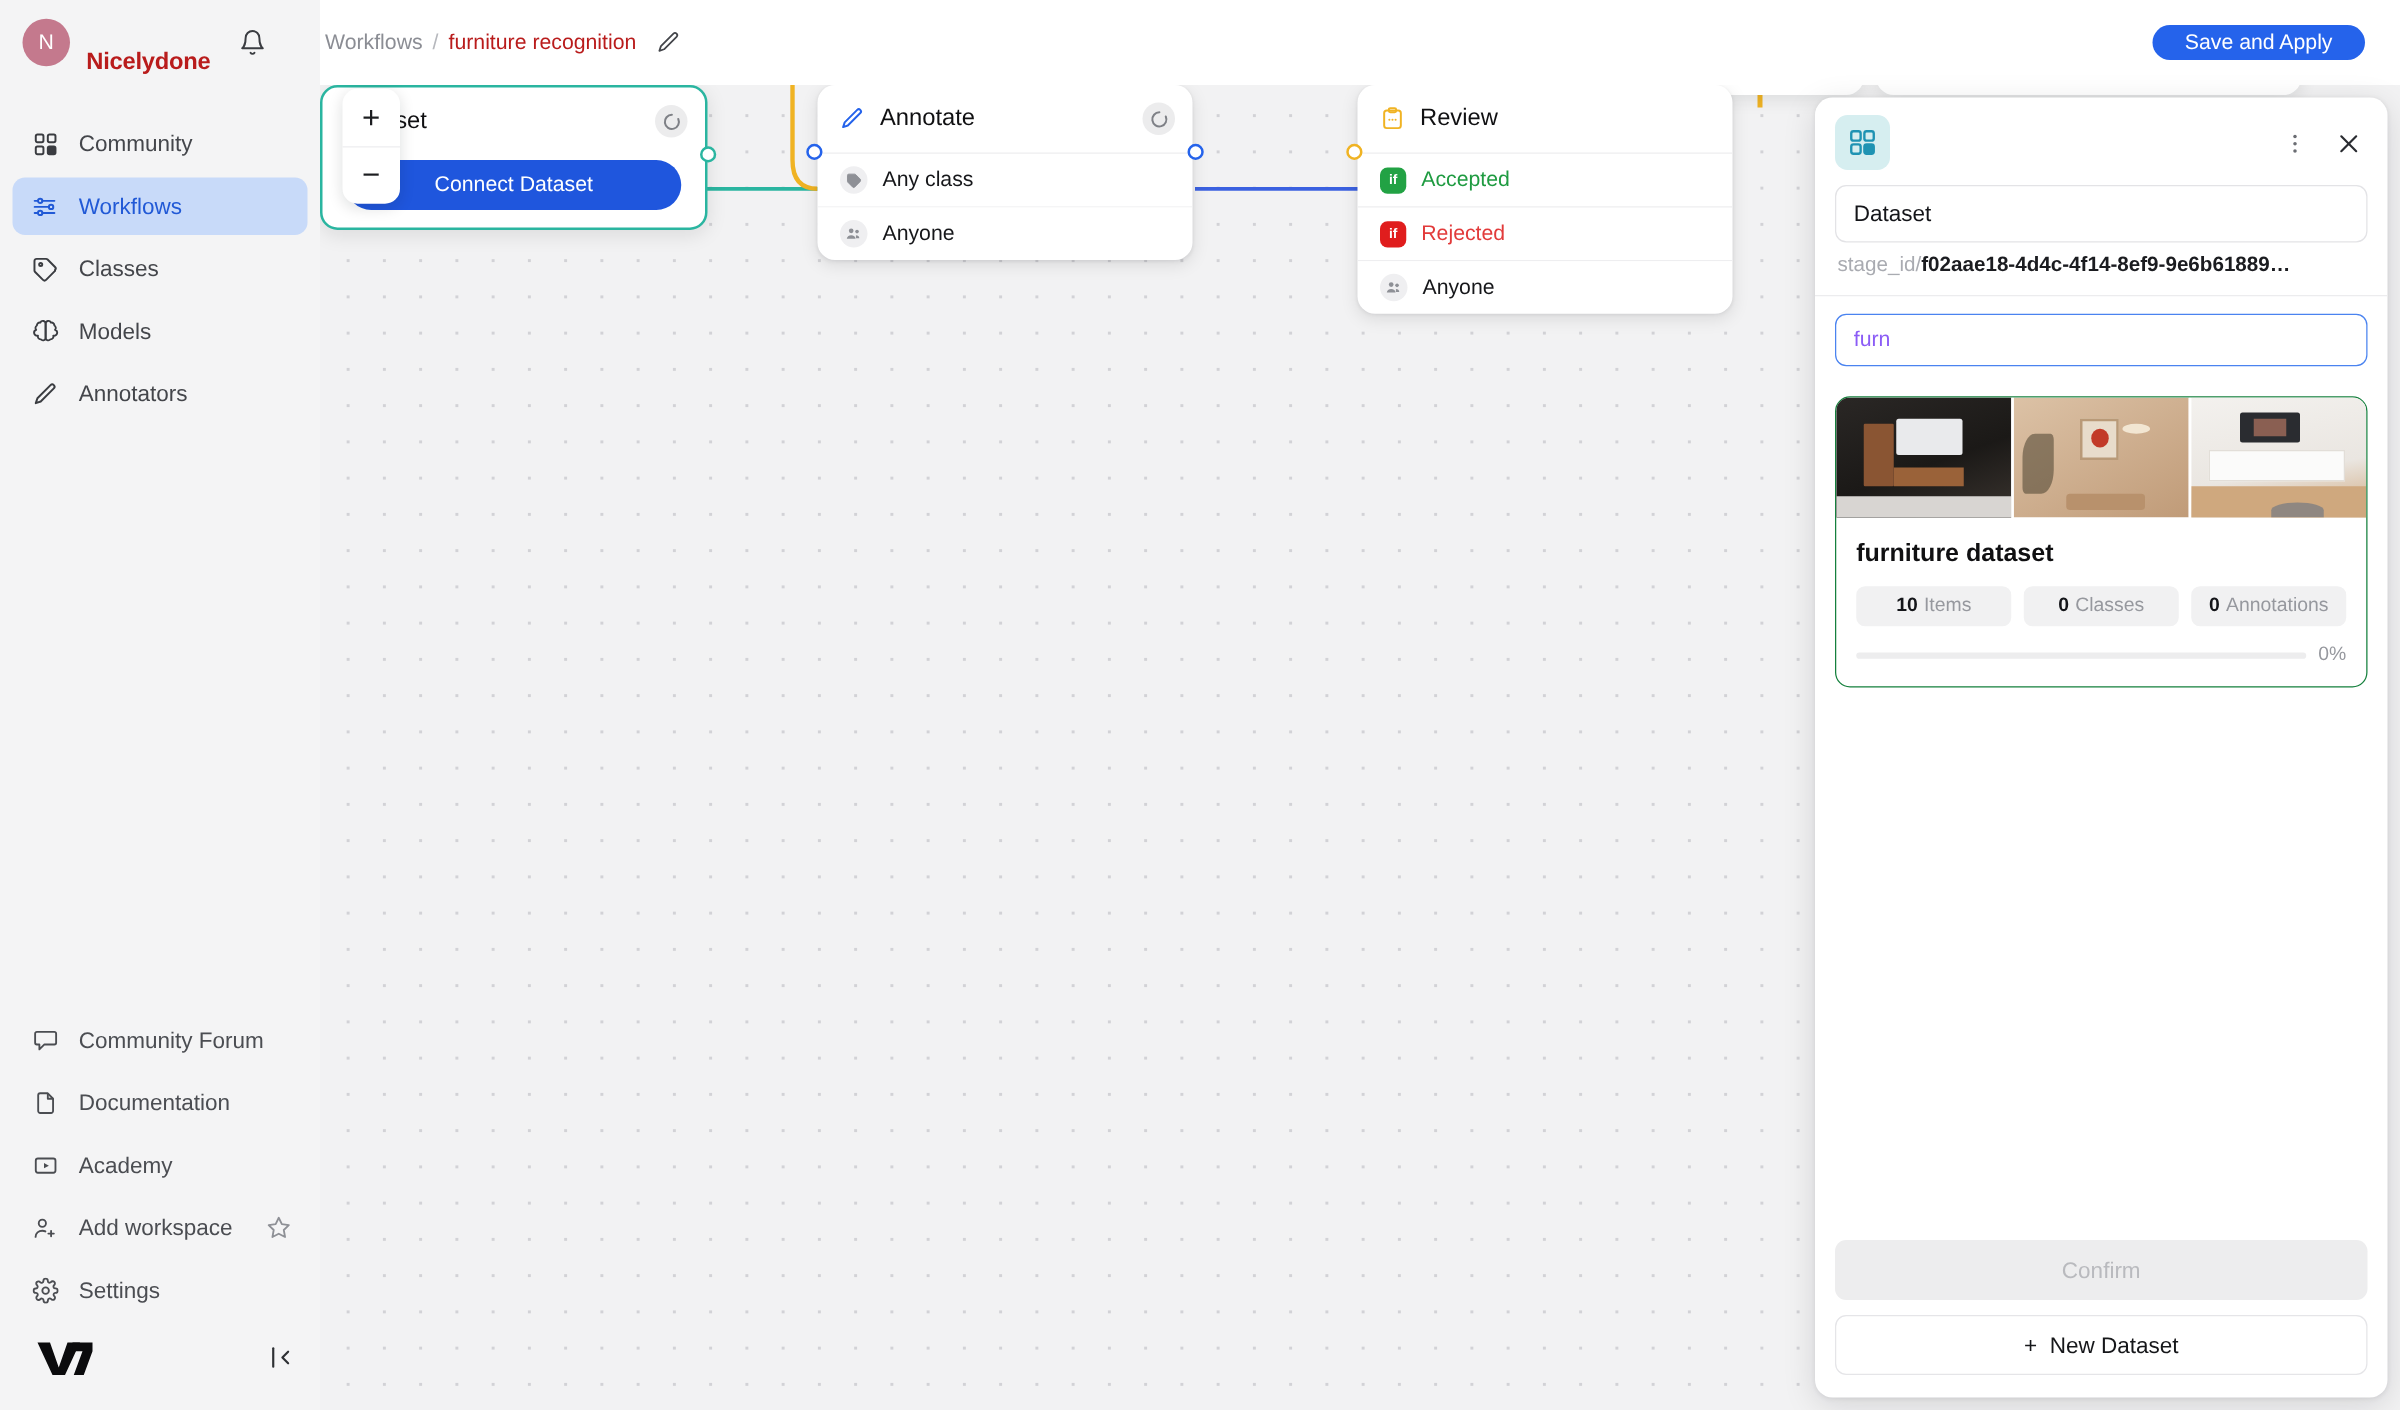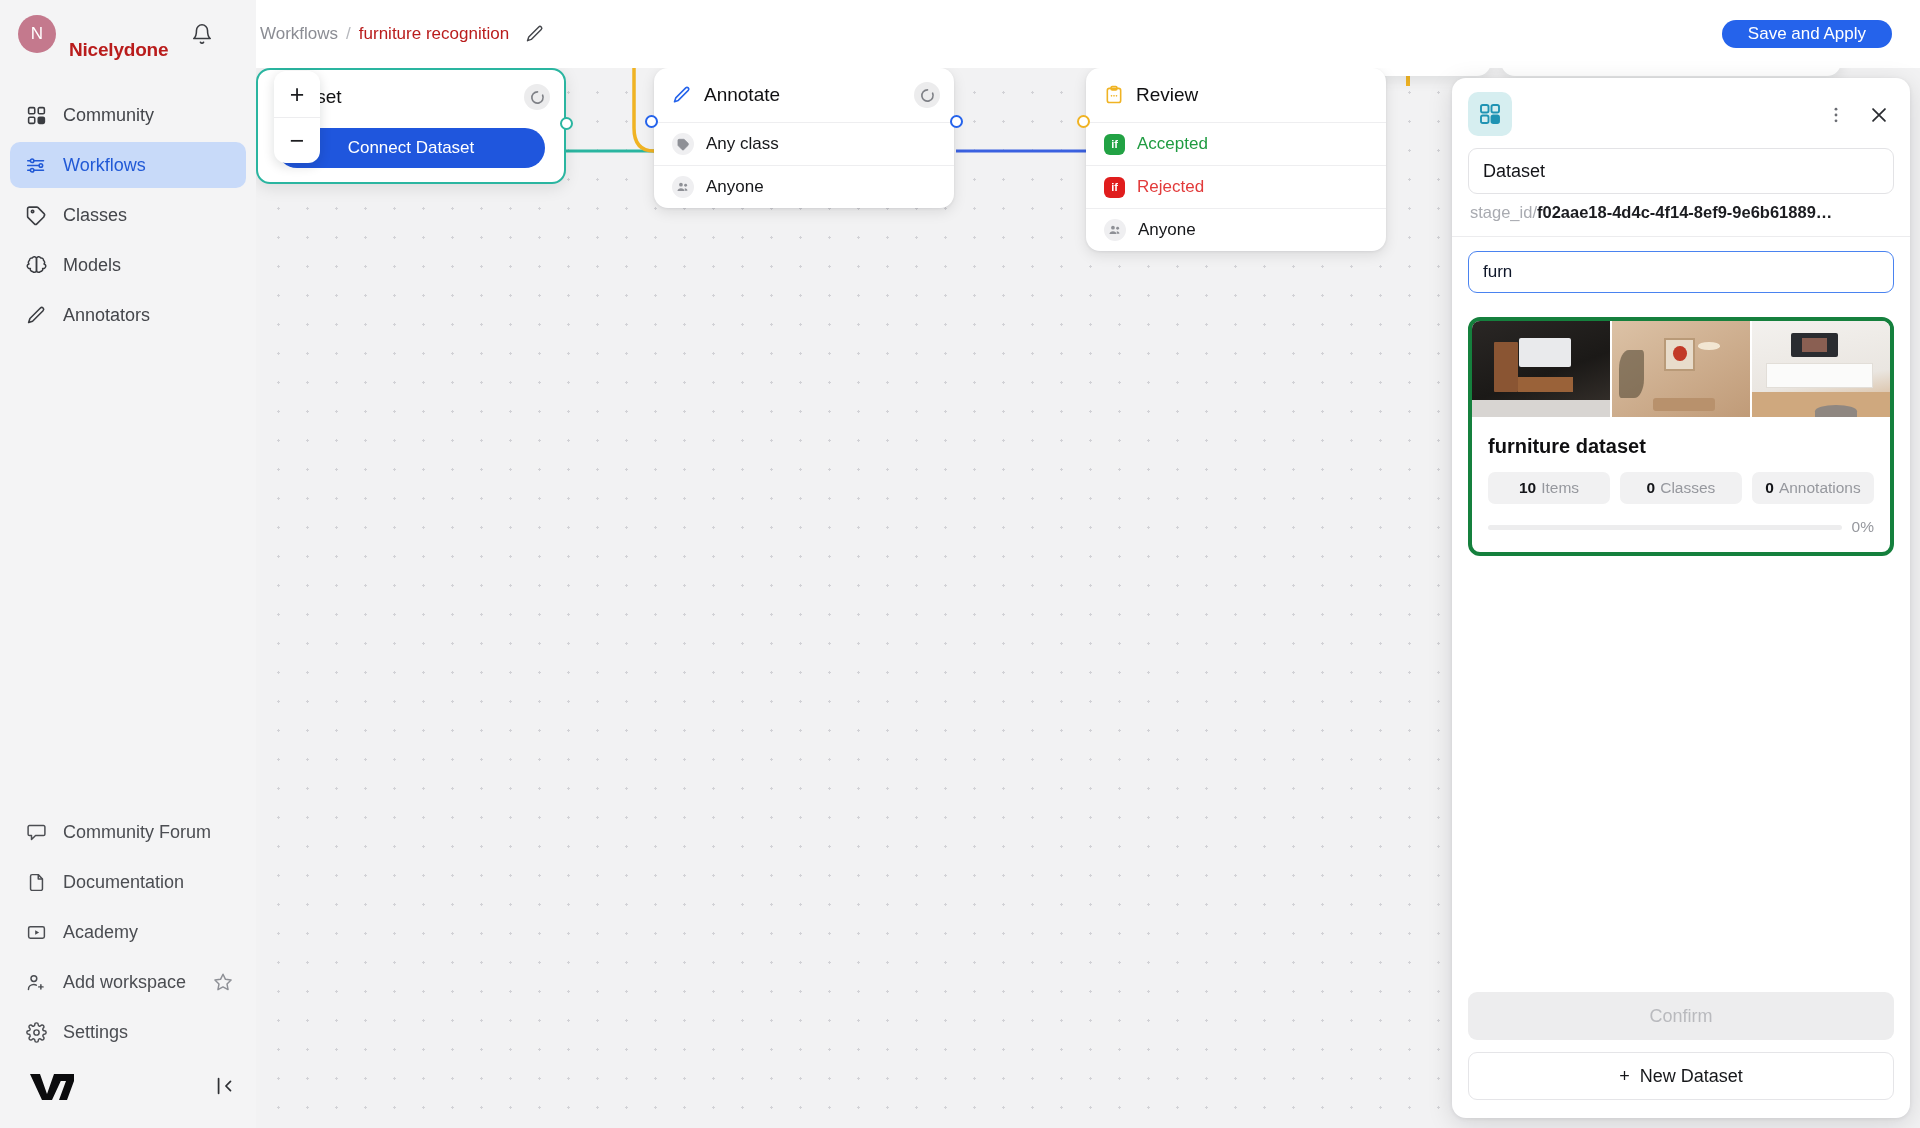--- a/index.html
+++ b/index.html
@@ -182,7 +182,7 @@
   .search-wrap { padding: 14px 16px 0 16px; }
   .search-input {
     width: 100%; height: 42px; border: 1.6px solid #4a83f0; border-radius: 9px;
-    padding: 0 14px; font-size: 17px; font-family: inherit; color: #0f172a;
+    padding: 0 14px; font-size: 17px; font-family: inherit; color: #8b5cf6;
     outline: none;
   }
 

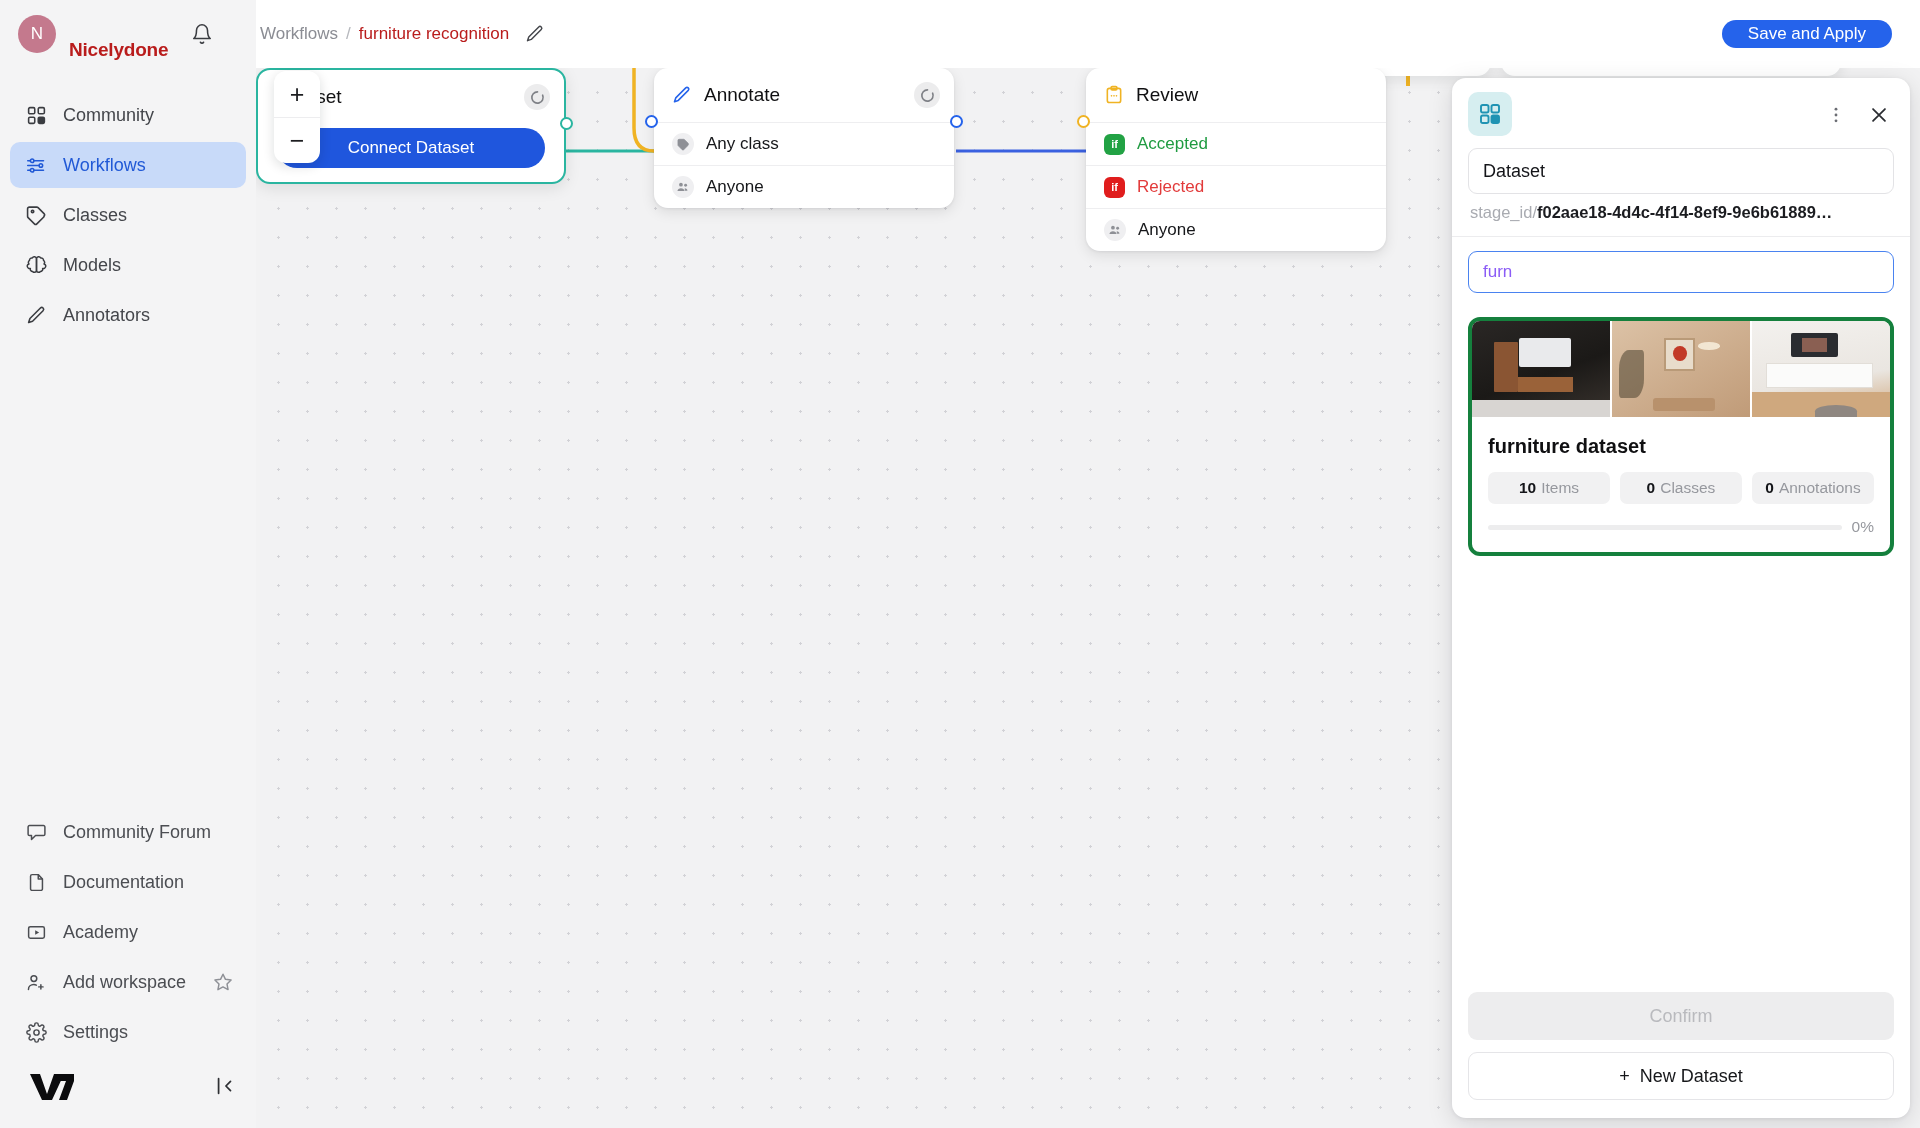--- a/index.html
+++ b/index.html
@@ -187,7 +187,7 @@
   }
 
   .ds-card {
-    margin: 24px 16px 0 16px; border: 4px solid #15803d; border-radius: 12px;
+    margin: 24px 16px 0 16px; border: 1px solid #15803d; border-radius: 12px;
     overflow: hidden; cursor: pointer; background: #fff;
   }
   .thumbs { display: flex; height: 96px; }

